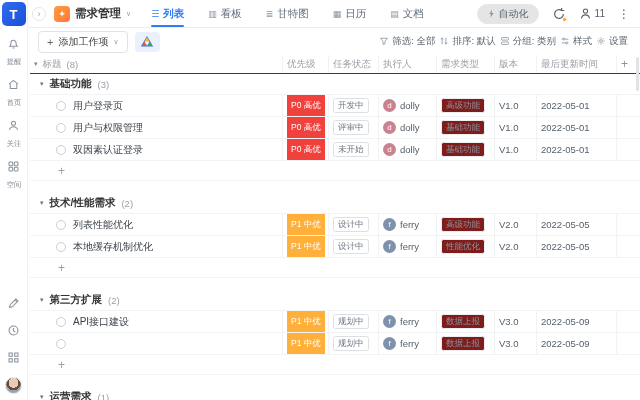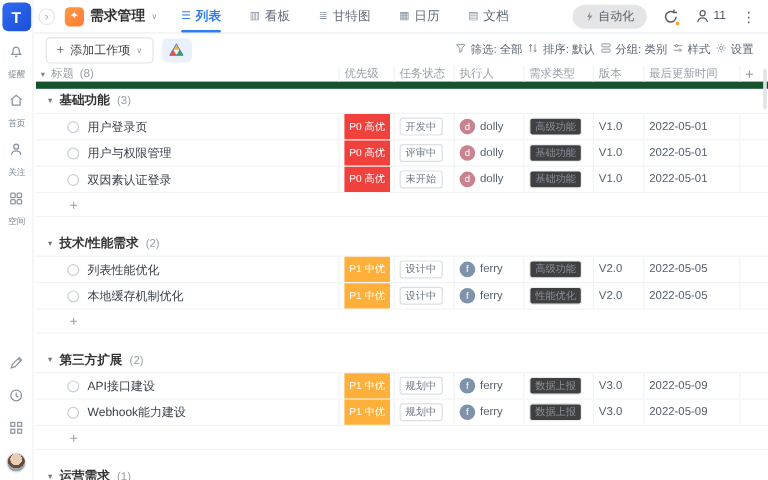--- a/index.html
+++ b/index.html
@@ -54,7 +54,7 @@
   
   .grid { flex:1; overflow:hidden; padding-left:2px; position:relative; }
   .row { display:grid; grid-template-columns:1fr 46px 50px 58px 58px 42px 80px 24px; align-items:center; }
-  .thead { height:19px; border-bottom:6px solid #14532d; color:#9aa0a8; font-size:9.5px; }
+  .thead { height:19px; border-bottom:1px solid #14532d; color:#9aa0a8; font-size:9.5px; }
   .thead .cell { padding:0 4px; }
   .cell { overflow:hidden; white-space:nowrap; }
   .cell.sep { border-left:1px solid #f1f2f4; height:100%; display:flex; align-items:center; padding:0 4px; }

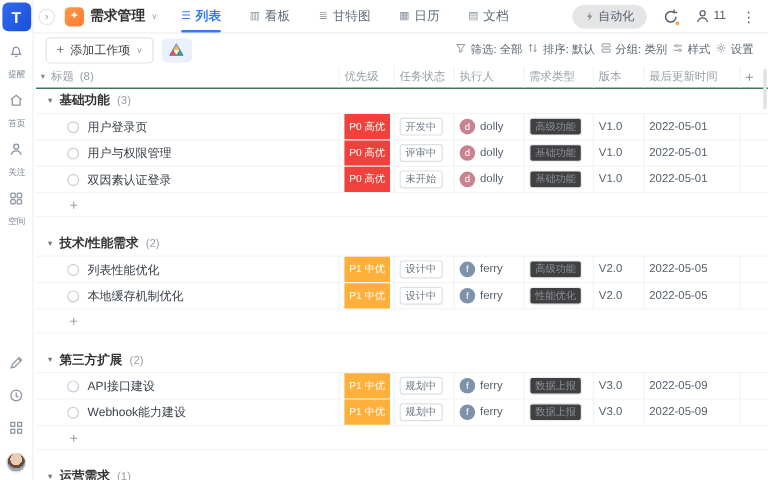--- a/index.html
+++ b/index.html
@@ -74,7 +74,7 @@
   .t-text { font-size:10px; color:#3a414b; }
   .badge { display:inline-block; font-size:8.5px; color:#fff; border-radius:2.5px; padding:17px 4px; line-height:1.2; }
   .tagline { display:inline-block; font-size:8.5px; color:#6b7684; border:1px solid #dcdfe4; background:#fff; border-radius:2.5px; padding:1px 4px; line-height:1.2; }
-  .typetag { display:inline-block; font-size:8.5px; color:#8a919c; background:#404040; border:1px solid #eceef1; border-radius:2.5px; padding:1.5px 4px; line-height:1.2; }
+  .typetag { display:inline-block; font-size:8.5px; color:#8a919c; background:#7f1d1d; border:1px solid #eceef1; border-radius:2.5px; padding:1.5px 4px; line-height:1.2; }
   .assignee { display:flex; align-items:center; gap:4px; font-size:9.5px; color:#55606c; }
   .avatar { width:13px; height:13px; border-radius:50%; color:#fff; font-size:8px; display:flex; align-items:center; justify-content:center; flex-shrink:0; }
   .ver { font-size:9.5px; color:#55606c; }

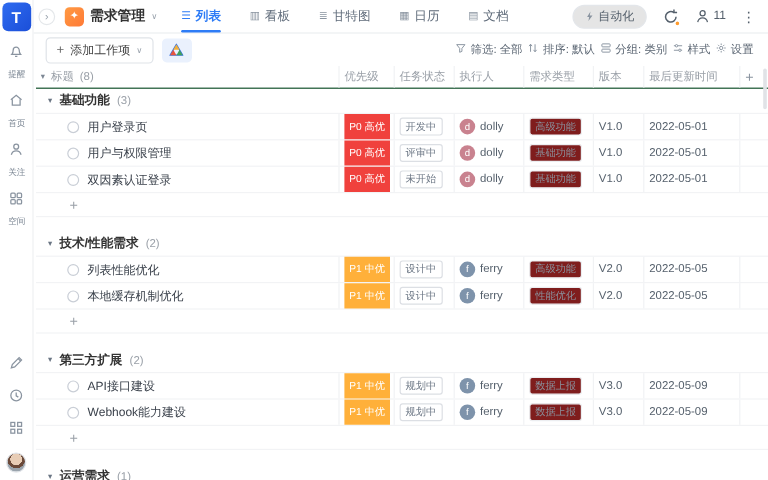--- a/index.html
+++ b/index.html
@@ -459,7 +459,6 @@
             <div class="row data-row">
               <div class="cell title-cell">
                 <span class="chk"></span>
-                <span class="t-text">Webhook能力建设</span>
               </div>
               <div class="cell sep">
                 <span class="badge" style="background:#ffb03a">P1 中优</span>

